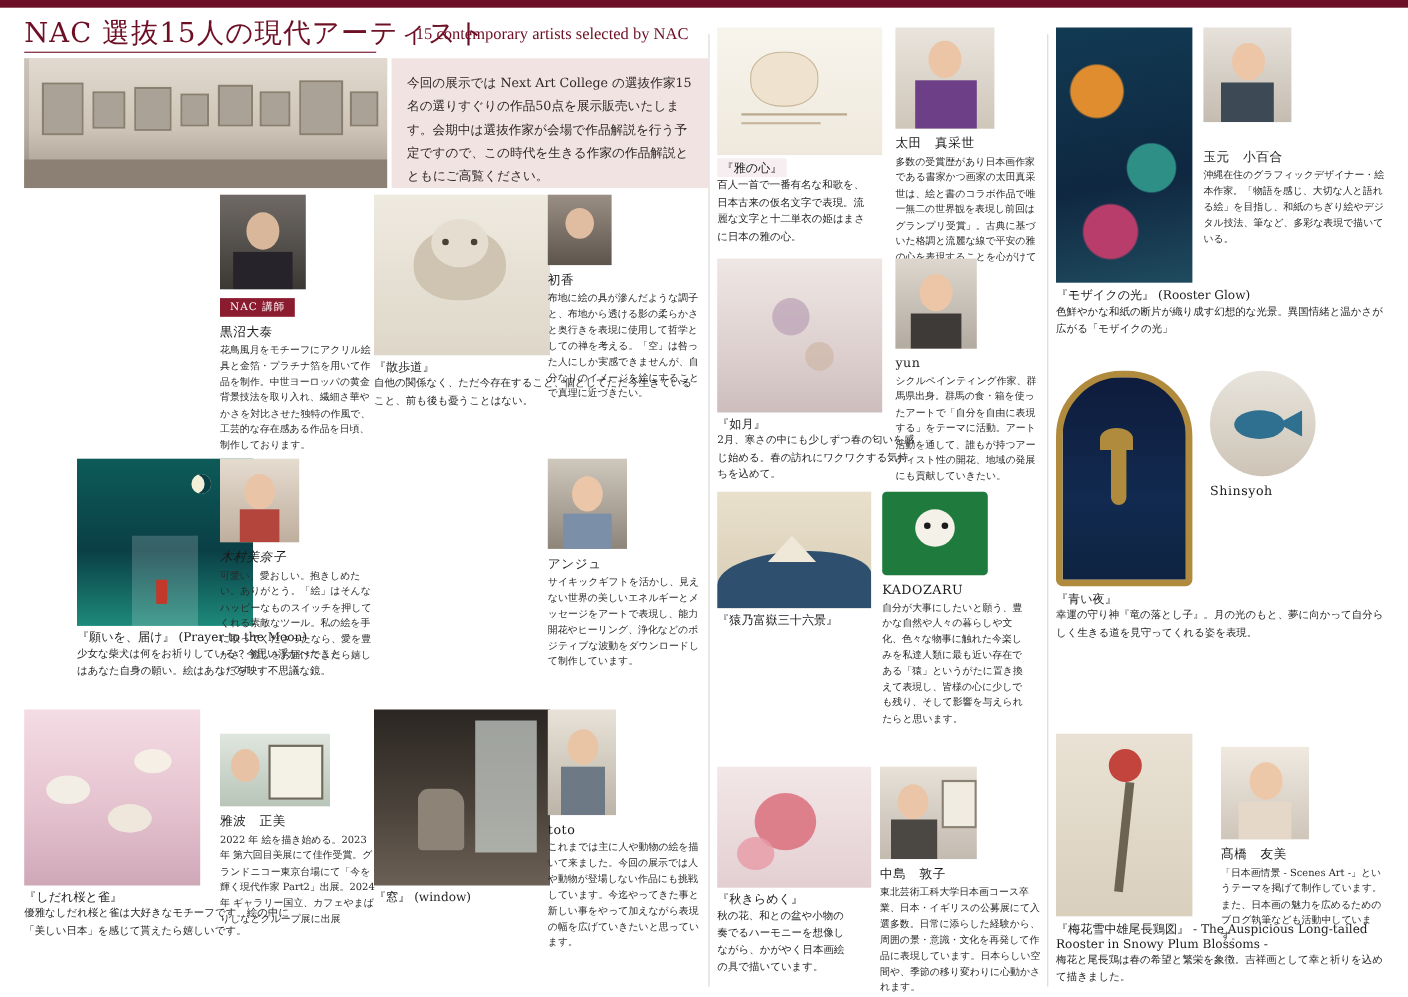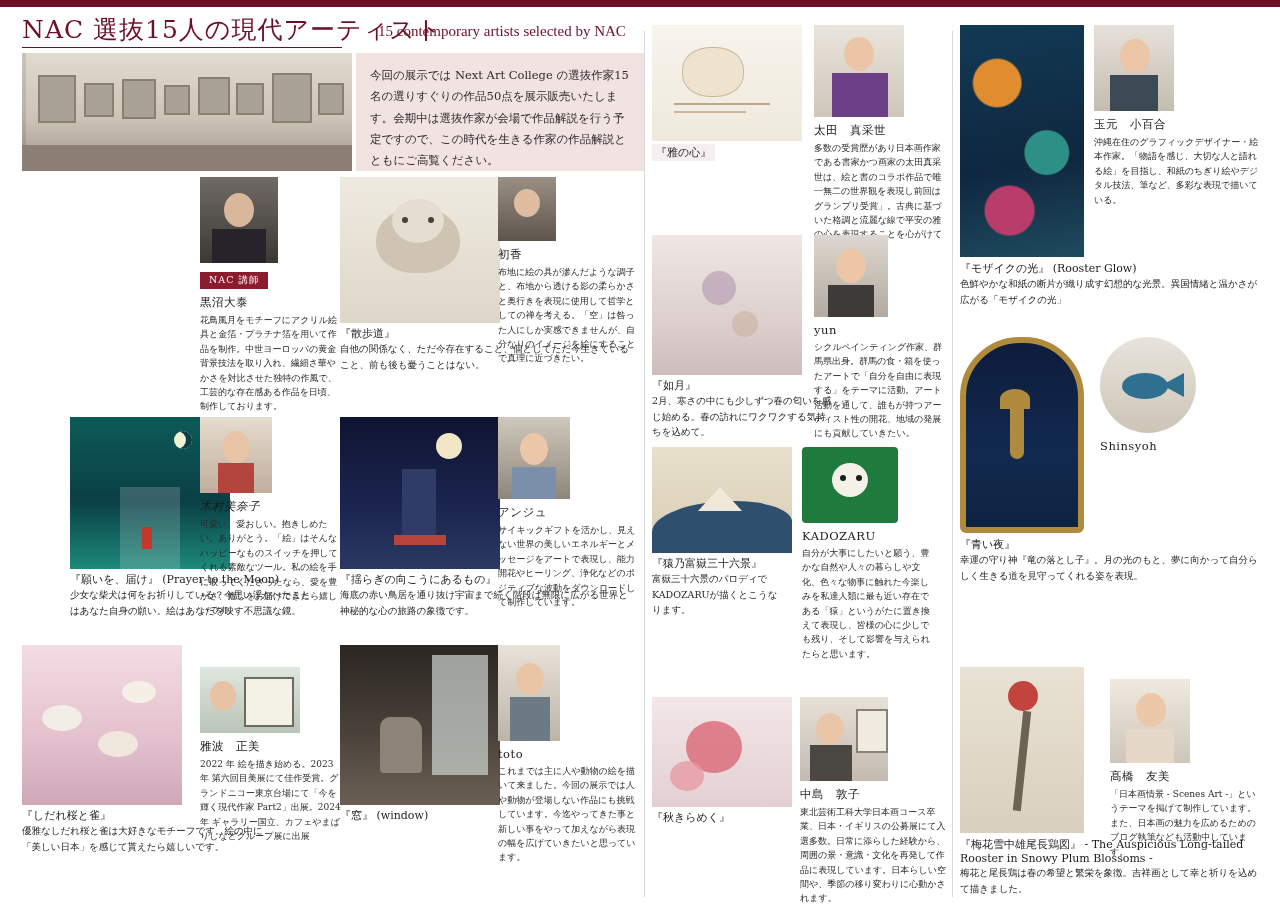--- a/index.html
+++ b/index.html
@@ -314,7 +314,7 @@
         <div class="face" style="left:26px;top:14px;width:30px;height:34px;background:#ecc6a7;"></div>
         <div style="position:absolute;left:16px;top:50px;width:48px;height:36px;background:#3d4a55;"></div>
       </div>
-      <div class="pname" style="margin-top:6px;">玉元　小百合</div>
+      <div class="pname" style="margin-top:24px;">玉元　小百合</div>
       <div class="pbio" style="width:168px;margin-top:3px;">沖縄在住のグラフィックデザイナー・絵本作家。「物語を感じ、大切な人と語れる絵」を目指し、和紙のちぎり絵やデジタル技法、筆など、多彩な表現で描いている。</div>
     </div>
 

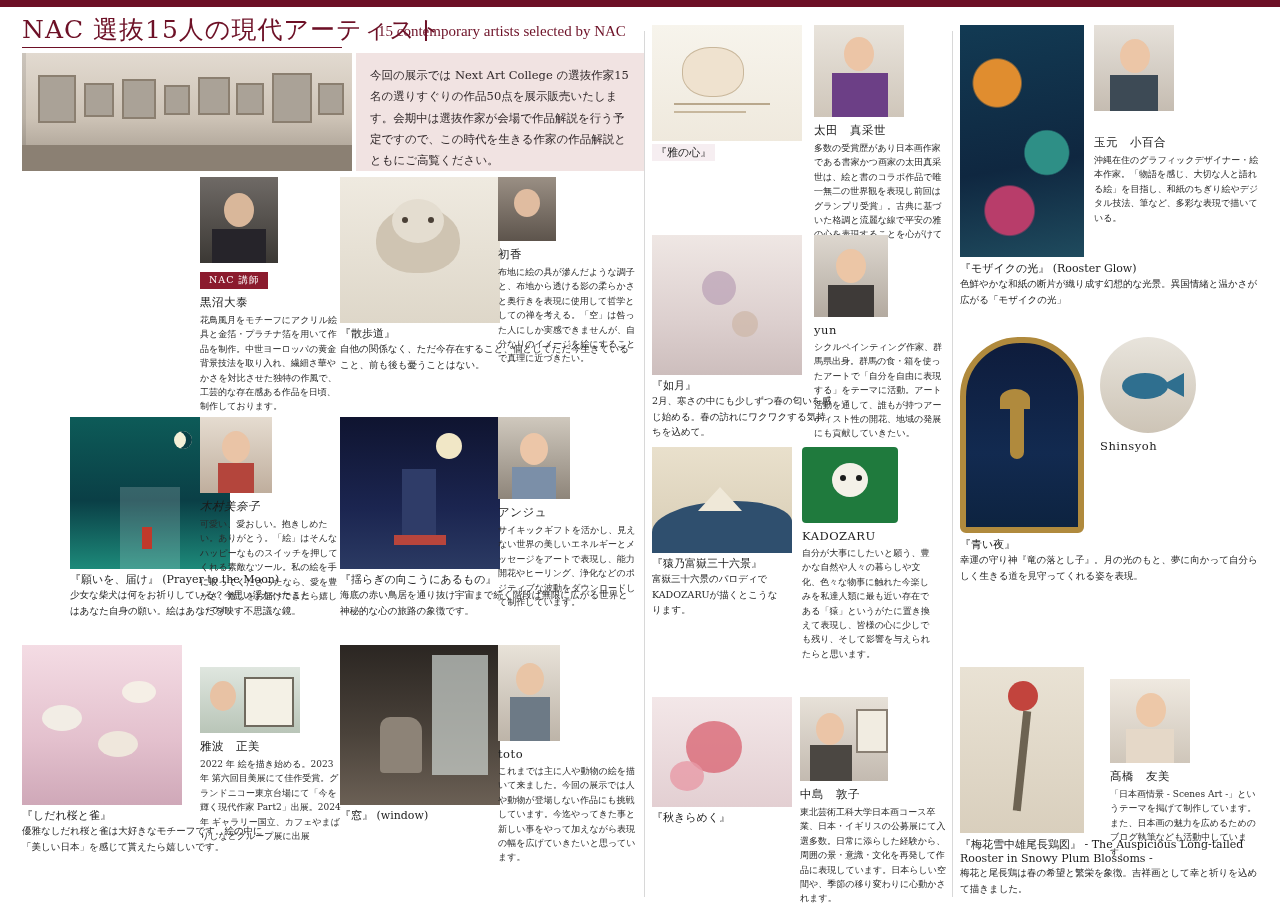--- a/index.html
+++ b/index.html
@@ -232,6 +232,7 @@
         <div style="position:absolute;left:22px;top:86px;width:72px;height:2px;background:#c7b79d;"></div>
       </div>
       <div class="wtitle" style="background:#f6eef1;display:inline-block;padding:1px 4px;">『雅の心』</div>
+      <div class="wdesc" style="width:140px;">百人一首で一番有名な和歌を、日本古来の仮名文字で表現。流麗な文字と十二単衣の姫はまさに日本の雅の心。</div>
     </div>
     <div class="entry" style="left:162px;top:18px;width:140px;">
       <div class="art" style="width:90px;height:92px;background:linear-gradient(180deg,#e9e4dc,#cfc6ba);">

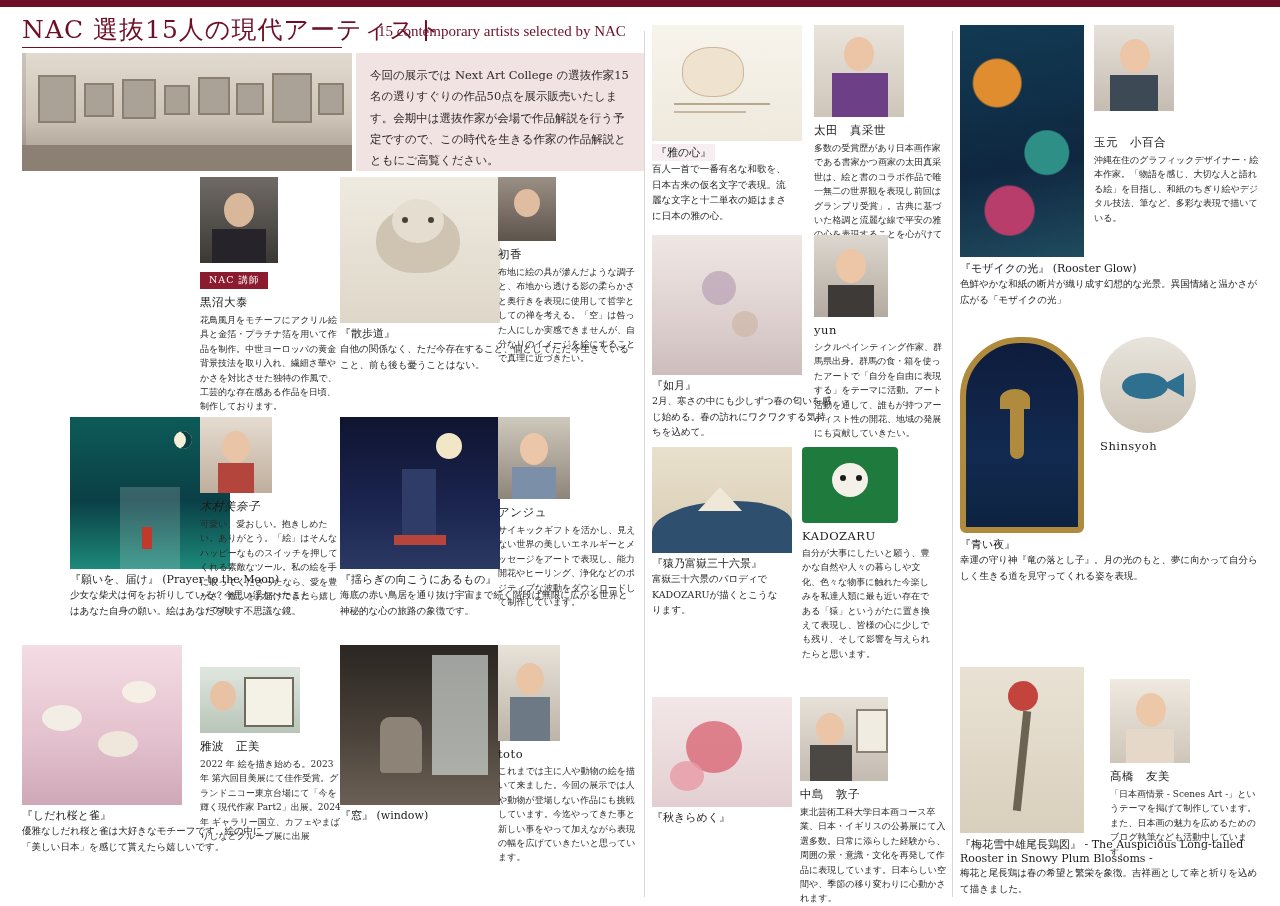--- a/index.html
+++ b/index.html
@@ -169,15 +169,6 @@
       <div class="pbio" style="width:140px;margin-top:3px;">可愛い、愛おしい。抱きしめたい。ありがとう。「絵」はそんなハッピーなものスイッチを押してくれる素敵なツール。私の絵を手に取ってくださったなら、愛を豊かさ、癒しをお届けできたら嬉しいです。</div>
     </div>
 
-    <div class="entry" style="left:322px;top:410px;width:300px;">
-      <div class="art" style="width:160px;height:152px;background:linear-gradient(180deg,#0f1430,#1b2550 60%,#2b3a63 100%);">
-        <div style="position:absolute;left:96px;top:16px;width:26px;height:26px;border-radius:50%;background:#f1e7c6;"></div>
-        <div style="position:absolute;left:62px;top:52px;width:34px;height:66px;background:#2f3c68;"></div>
-        <div style="position:absolute;left:54px;top:118px;width:52px;height:10px;background:#b8453c;"></div>
-      </div>
-      <div class="wtitle">『揺らぎの向こうにあるもの』</div>
-      <div class="wdesc" style="width:290px;">海底の赤い鳥居を通り抜け宇宙まで続く階段は無限に広がる世界と神秘的な心の旅路の象徴です。</div>
-    </div>
     <div class="entry" style="left:480px;top:410px;width:150px;">
       <div class="art" style="width:72px;height:82px;background:linear-gradient(180deg,#cfc8bd,#8e857a);">
         <div class="face" style="left:22px;top:16px;width:28px;height:32px;background:#ecc6a8;"></div>

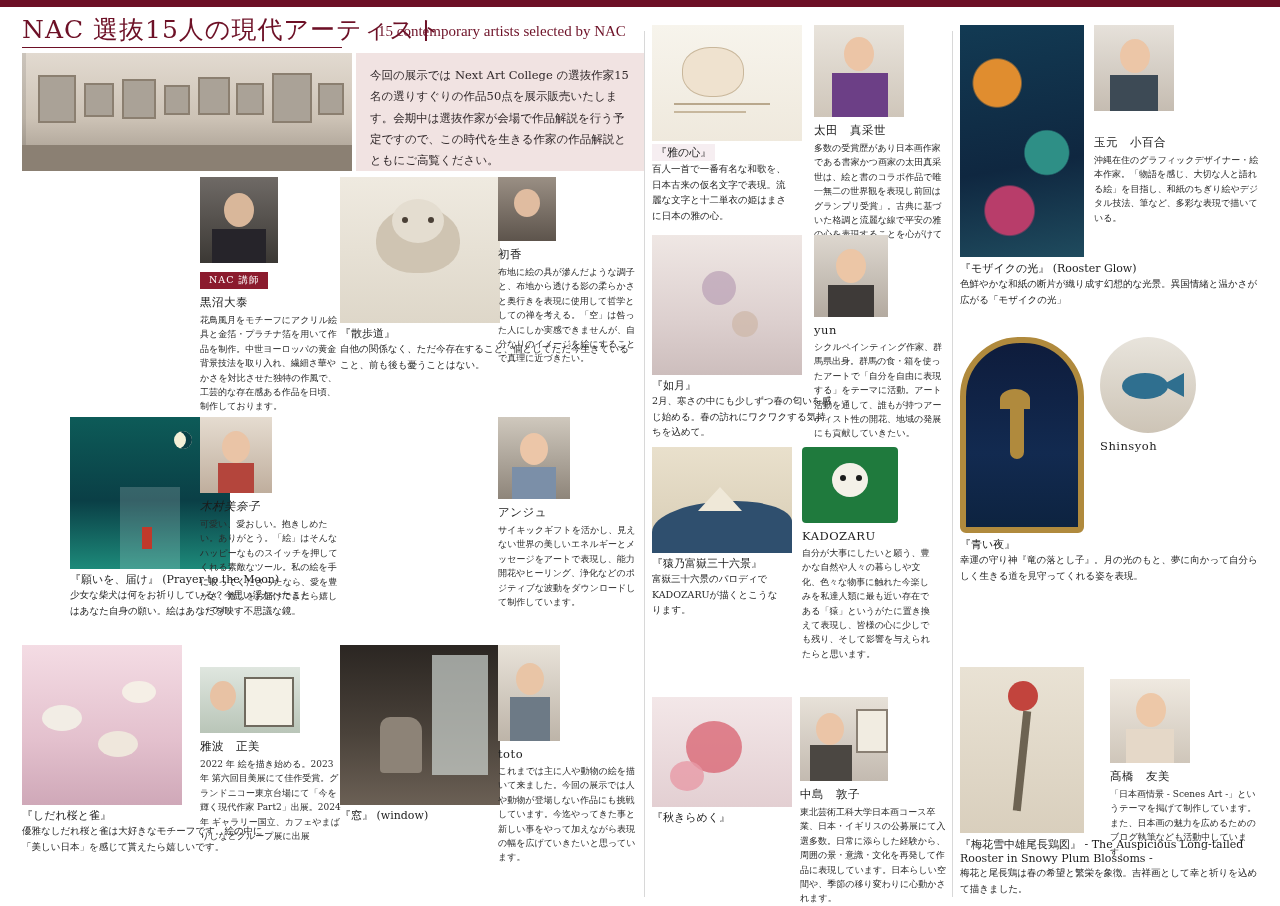--- a/index.html
+++ b/index.html
@@ -259,7 +259,6 @@
           clip-path:polygon(50% 0,100% 100%,0 100%);"></div>
       </div>
       <div class="wtitle">『猿乃富嶽三十六景』</div>
-      <div class="wdesc" style="width:128px;">富嶽三十六景のパロディでKADOZARUが描くとこうなります。</div>
     </div>
     <div class="entry" style="left:150px;top:440px;width:150px;">
       <div class="art" style="width:96px;height:76px;background:#1f7a3d;border-radius:4px;">

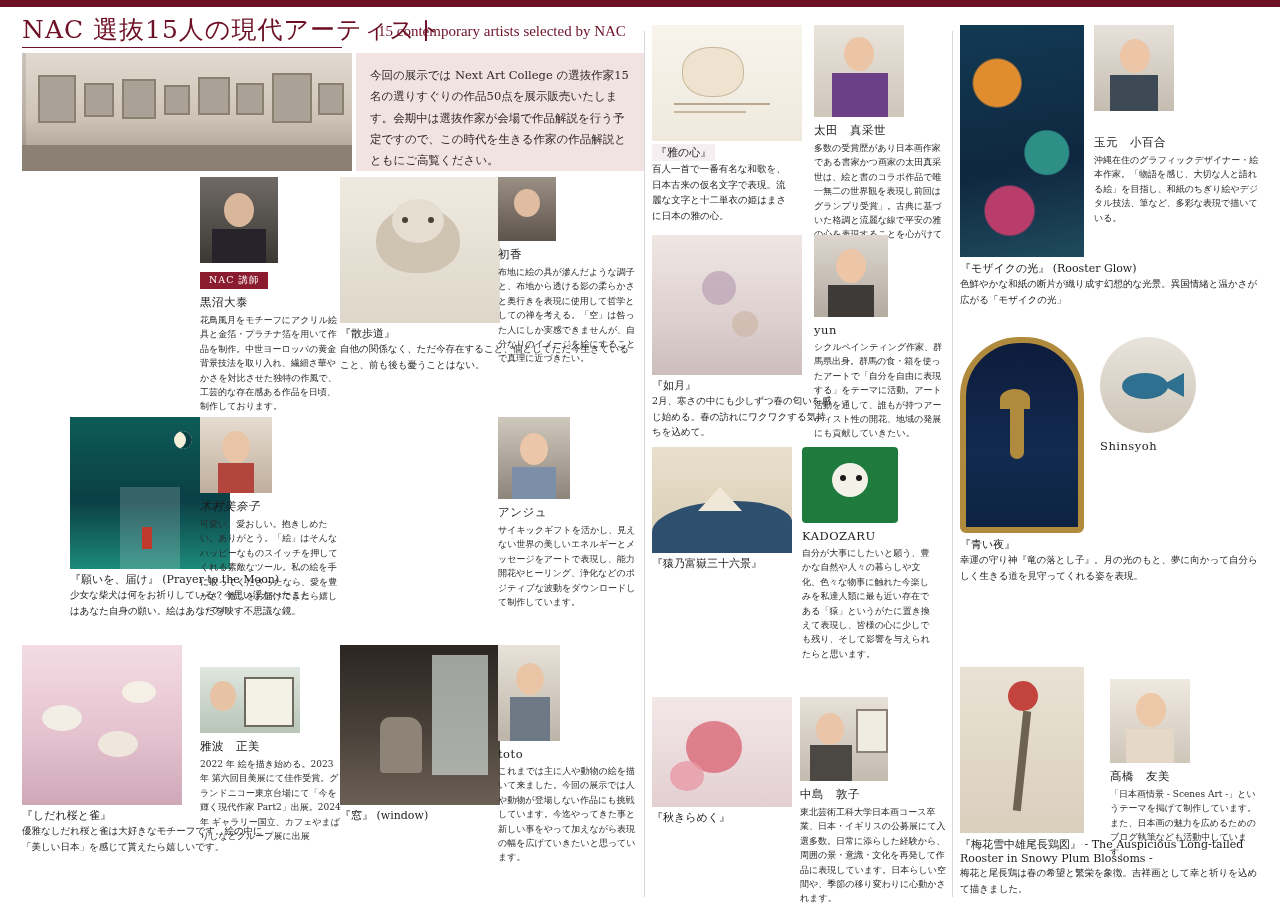--- a/index.html
+++ b/index.html
@@ -276,6 +276,7 @@
         <div style="position:absolute;left:18px;top:64px;width:34px;height:30px;border-radius:50%;background:#e79aa6;opacity:.8;"></div>
       </div>
       <div class="wtitle">『秋きらめく』</div>
+      <div class="wdesc" style="width:120px;">秋の花、和との盆や小物の奏でるハーモニーを想像しながら、かがやく日本画絵の具で描いています。</div>
     </div>
     <div class="entry" style="left:148px;top:690px;width:152px;">
       <div class="art" style="width:88px;height:84px;background:linear-gradient(180deg,#e7e1d8,#c3bab0);">

